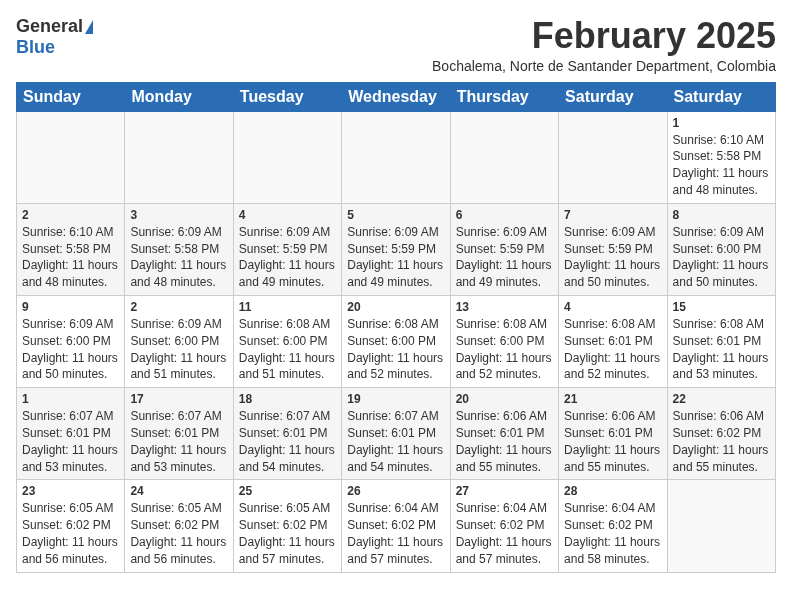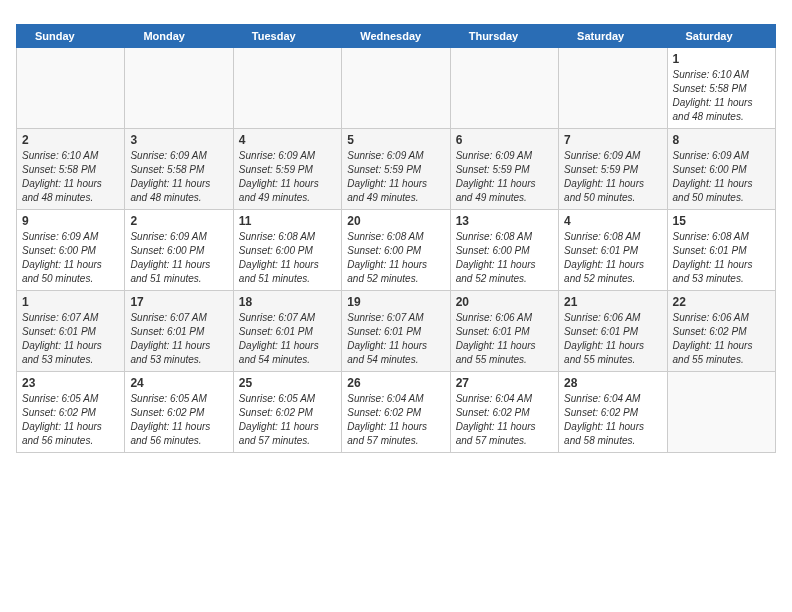--- a/index.html
+++ b/index.html
@@ -108,6 +108,13 @@
 <body>
 
 <div class="header">
+  <div class="logo">
+    <div class="logo-row">
+      <span class="logo-general">General</span>
+      <span class="logo-icon"></span>
+    </div>
+    <span class="logo-blue">Blue</span>
+  </div>
 </div>
 
 <table class="calendar">

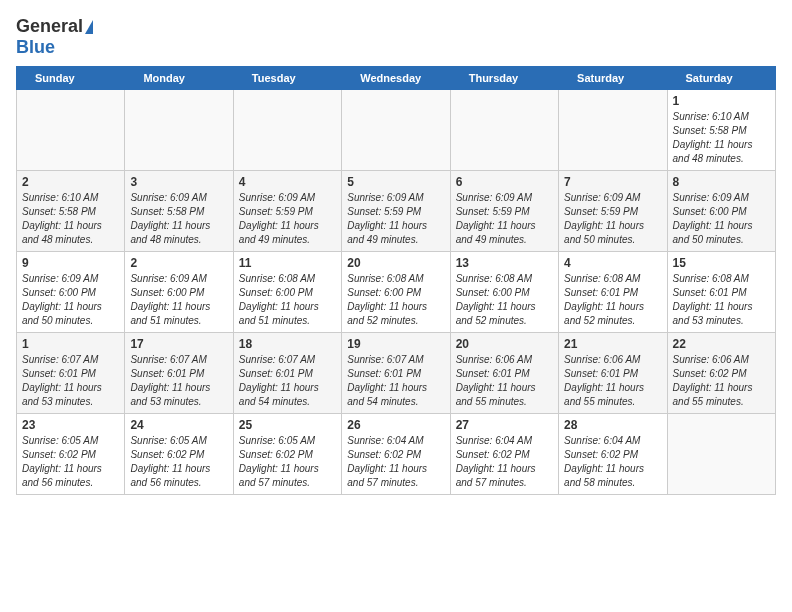--- a/index.html
+++ b/index.html
@@ -114,6 +114,10 @@
       <span class="logo-icon"></span>
     </div>
     <span class="logo-blue">Blue</span>
+  </div>
+  <div class="title-block">
+    <div class="month-title">February 2025</div>
+    <div class="location-title">Bochalema, Norte de Santander Department, Colombia</div>
   </div>
 </div>
 

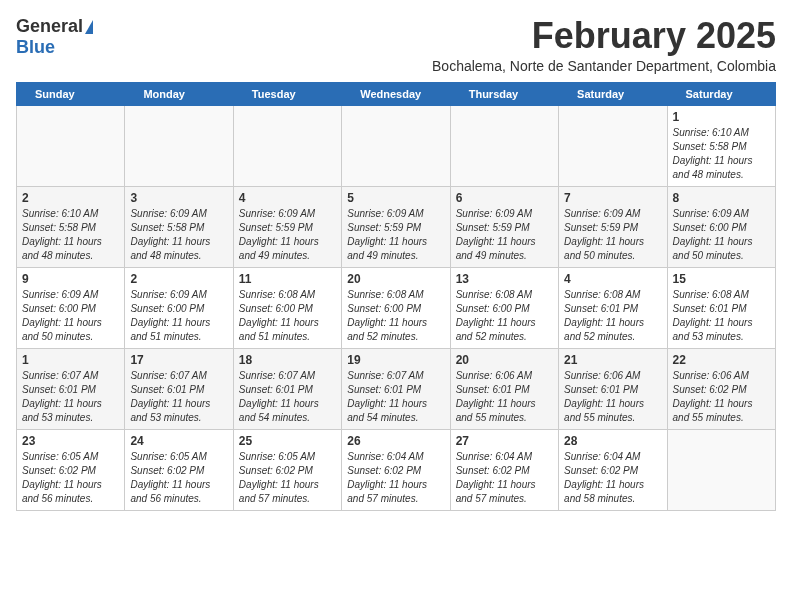--- a/index.html
+++ b/index.html
@@ -68,8 +68,8 @@
       background-color: #2a6db5;
       color: #fff;
       text-align: left;
-      padding: 5px 18px;
-      font-size: 11px;
+      padding: 5px 6px;
+      font-size: 16px;
       font-weight: bold;
       border: 1px solid #2a6db5;
     }

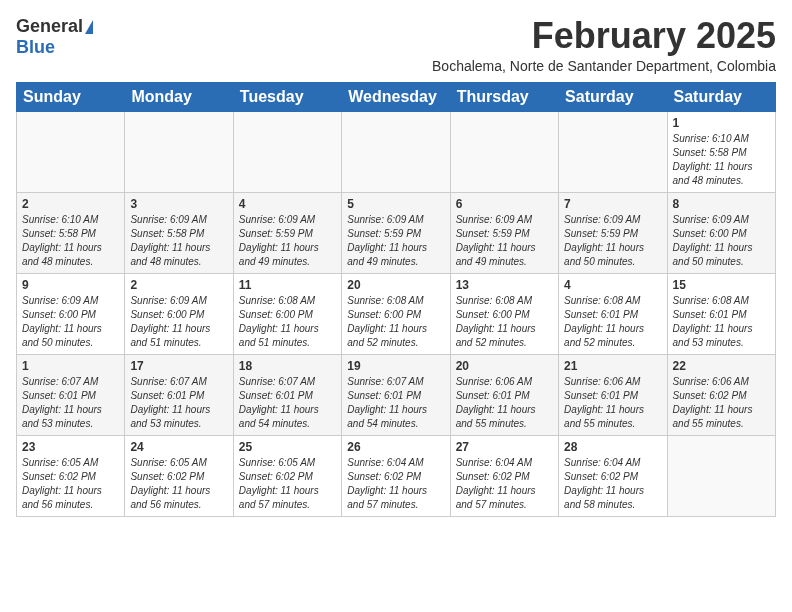--- a/index.html
+++ b/index.html
@@ -92,10 +92,9 @@
       margin-bottom: 2px;
     }
     .day-info {
-      font-size: 10px;
+      font-size: 12px;
       line-height: 1.4;
       color: #333;
-      font-style: italic;
     }
     tr:nth-child(even) td {
       background: #f5f5f5;

